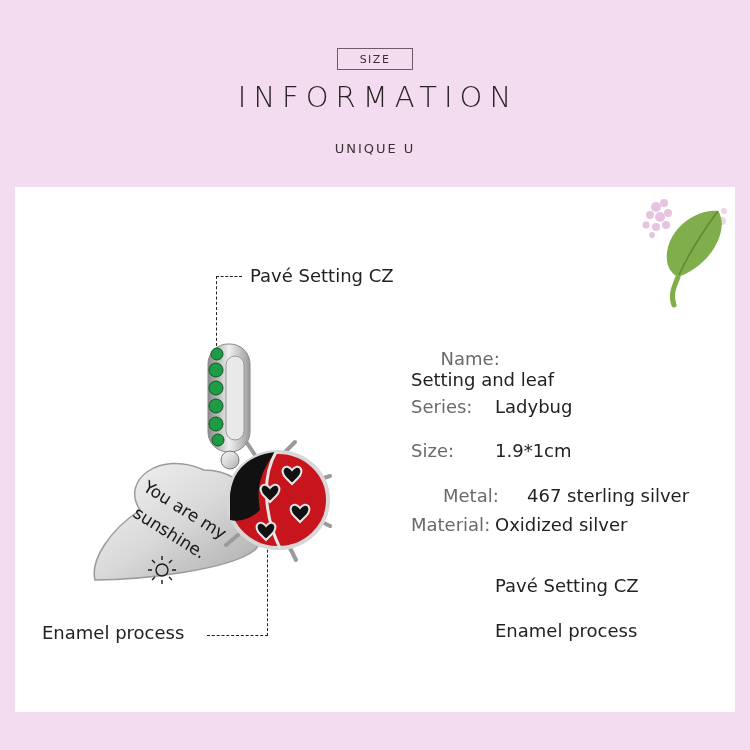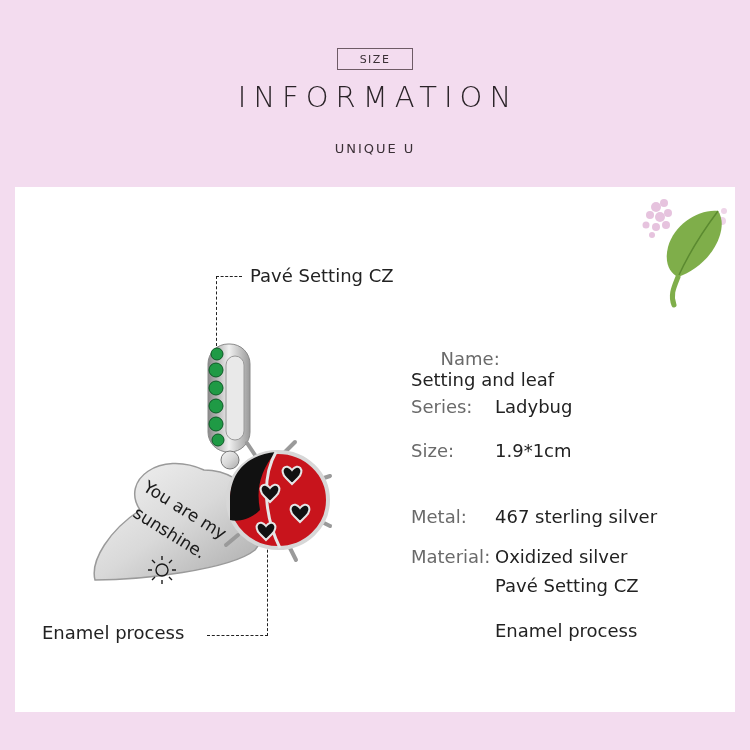--- a/index.html
+++ b/index.html
@@ -152,7 +152,7 @@
   <span class="spec-label">Size:</span>
   <span class="spec-value">1.9*1cm</span>
 </div>
-<div class="spec-row" style="top:504px;">
+<div class="spec-row" style="top:483px;margin-left:32px;">
   <span class="spec-label">Metal:</span>
   <span class="spec-value">467 sterling silver</span>
 </div>

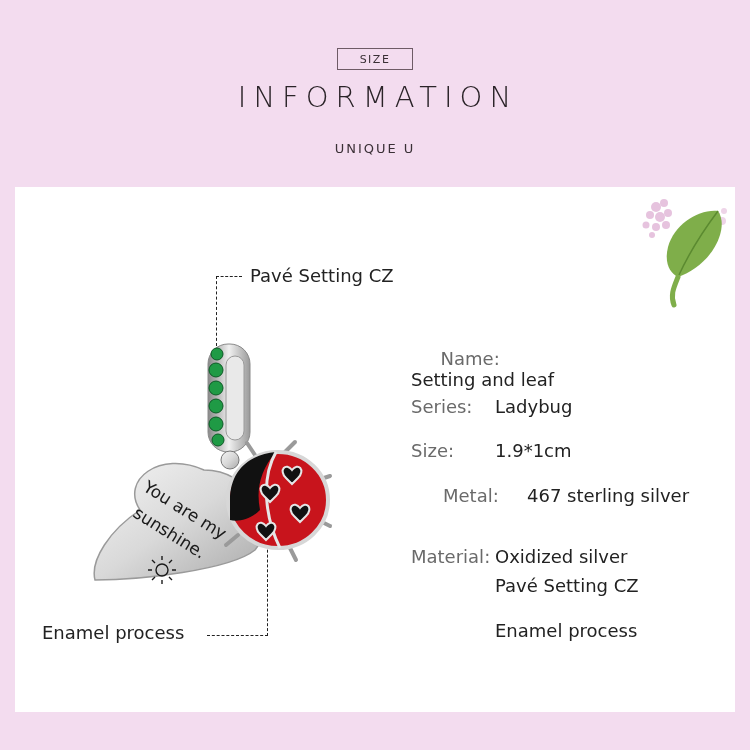--- a/index.html
+++ b/index.html
@@ -156,7 +156,7 @@
   <span class="spec-label">Metal:</span>
   <span class="spec-value">467 sterling silver</span>
 </div>
-<div class="spec-row" style="top:544px;justify-content:center;">
+<div class="spec-row" style="top:512px;justify-content:center;">
   <span class="spec-label">Material:</span>
   <span class="spec-value">Oxidized silver</span>
 </div>

